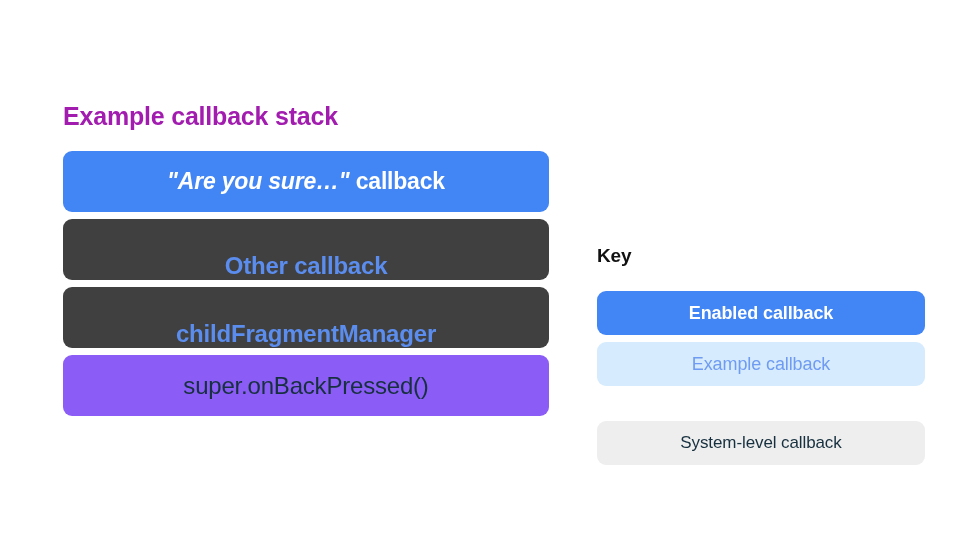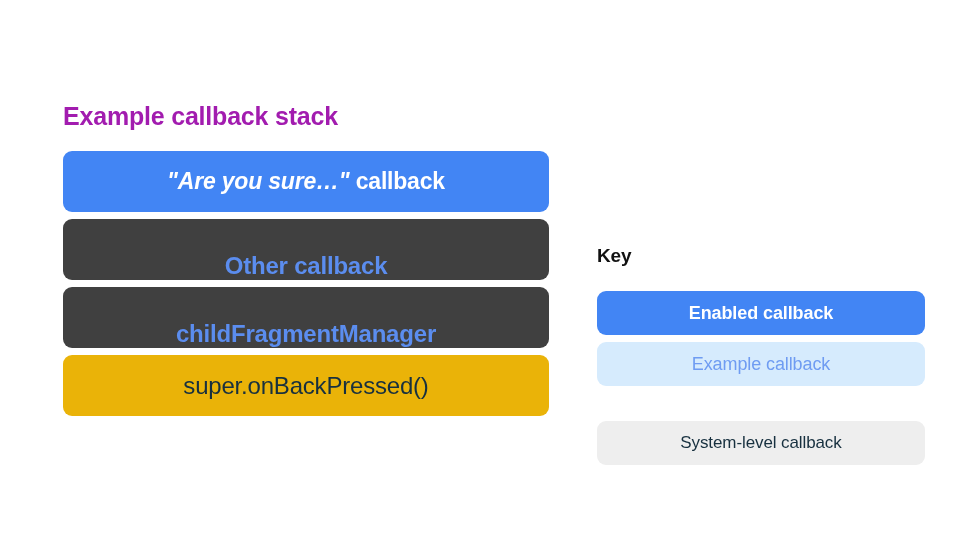--- a/index.html
+++ b/index.html
@@ -73,7 +73,7 @@
     align-items: flex-end;
   }
   .bar.system {
-    background: #eab308;
+    background: #8b5cf6;
     color: #17303f;
     font-weight: 400;
     font-size: 24px;

